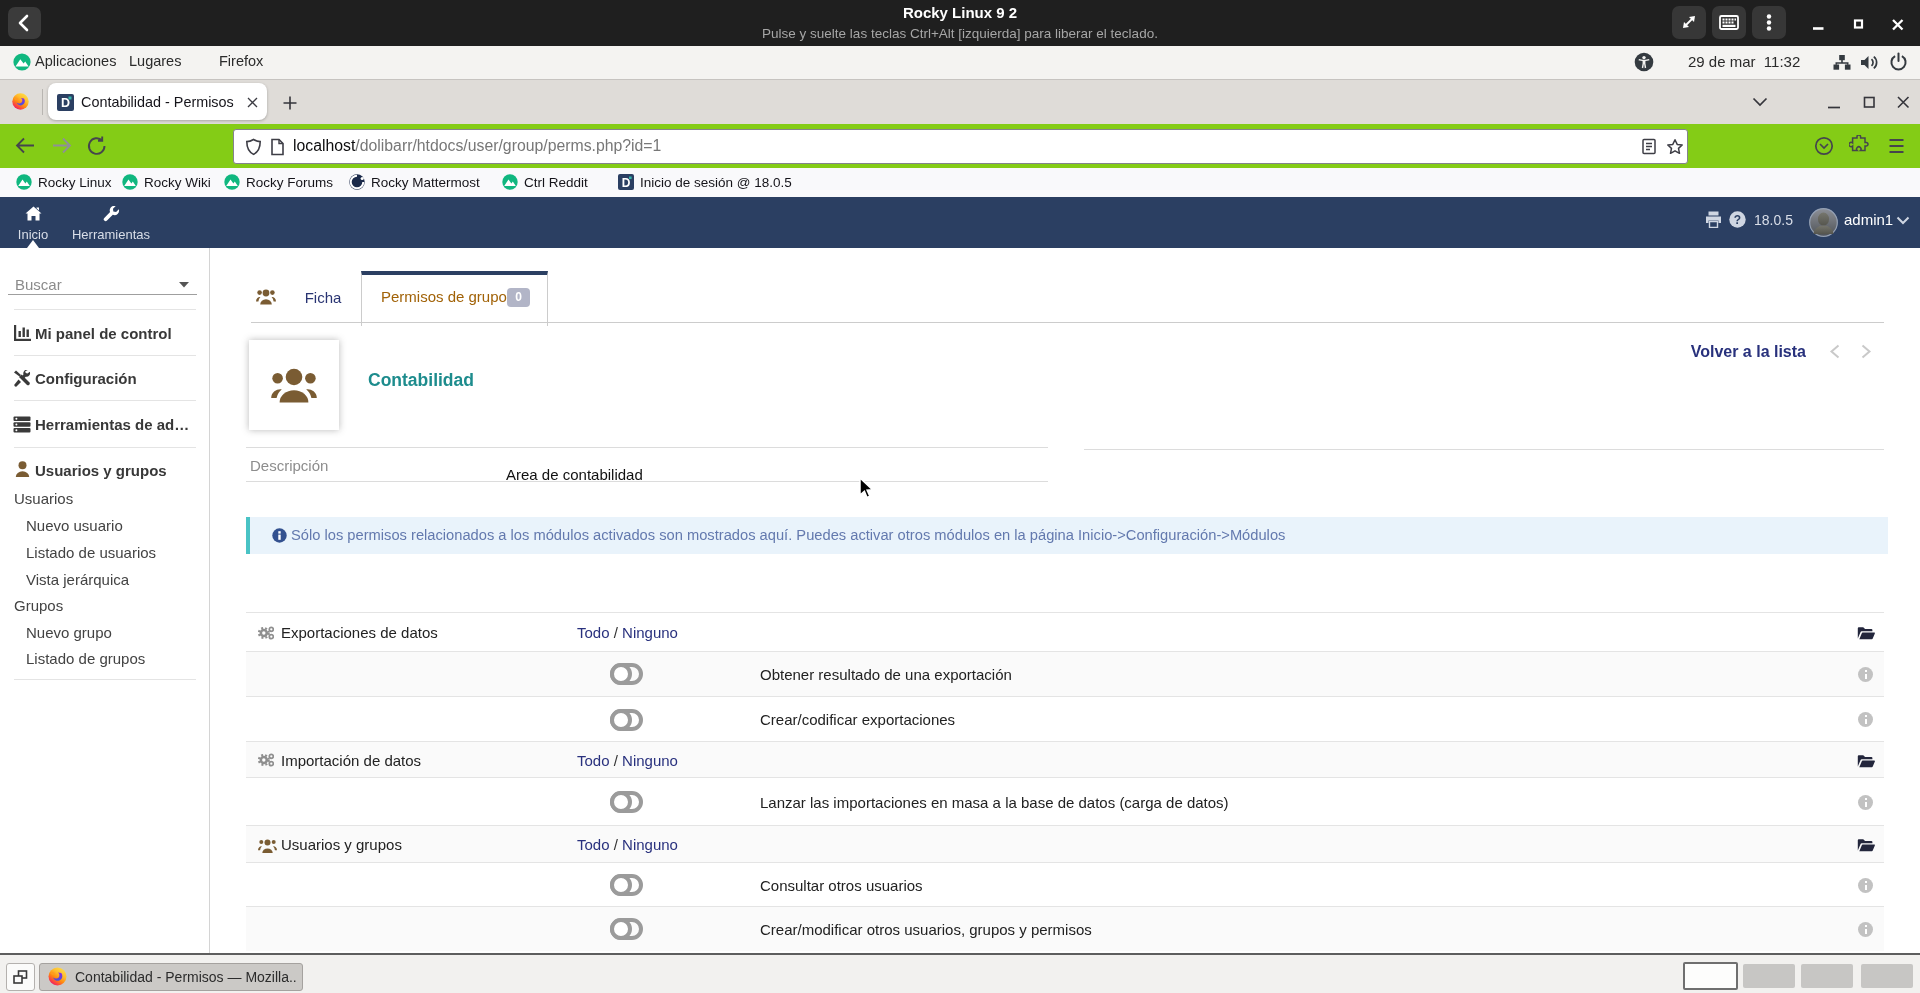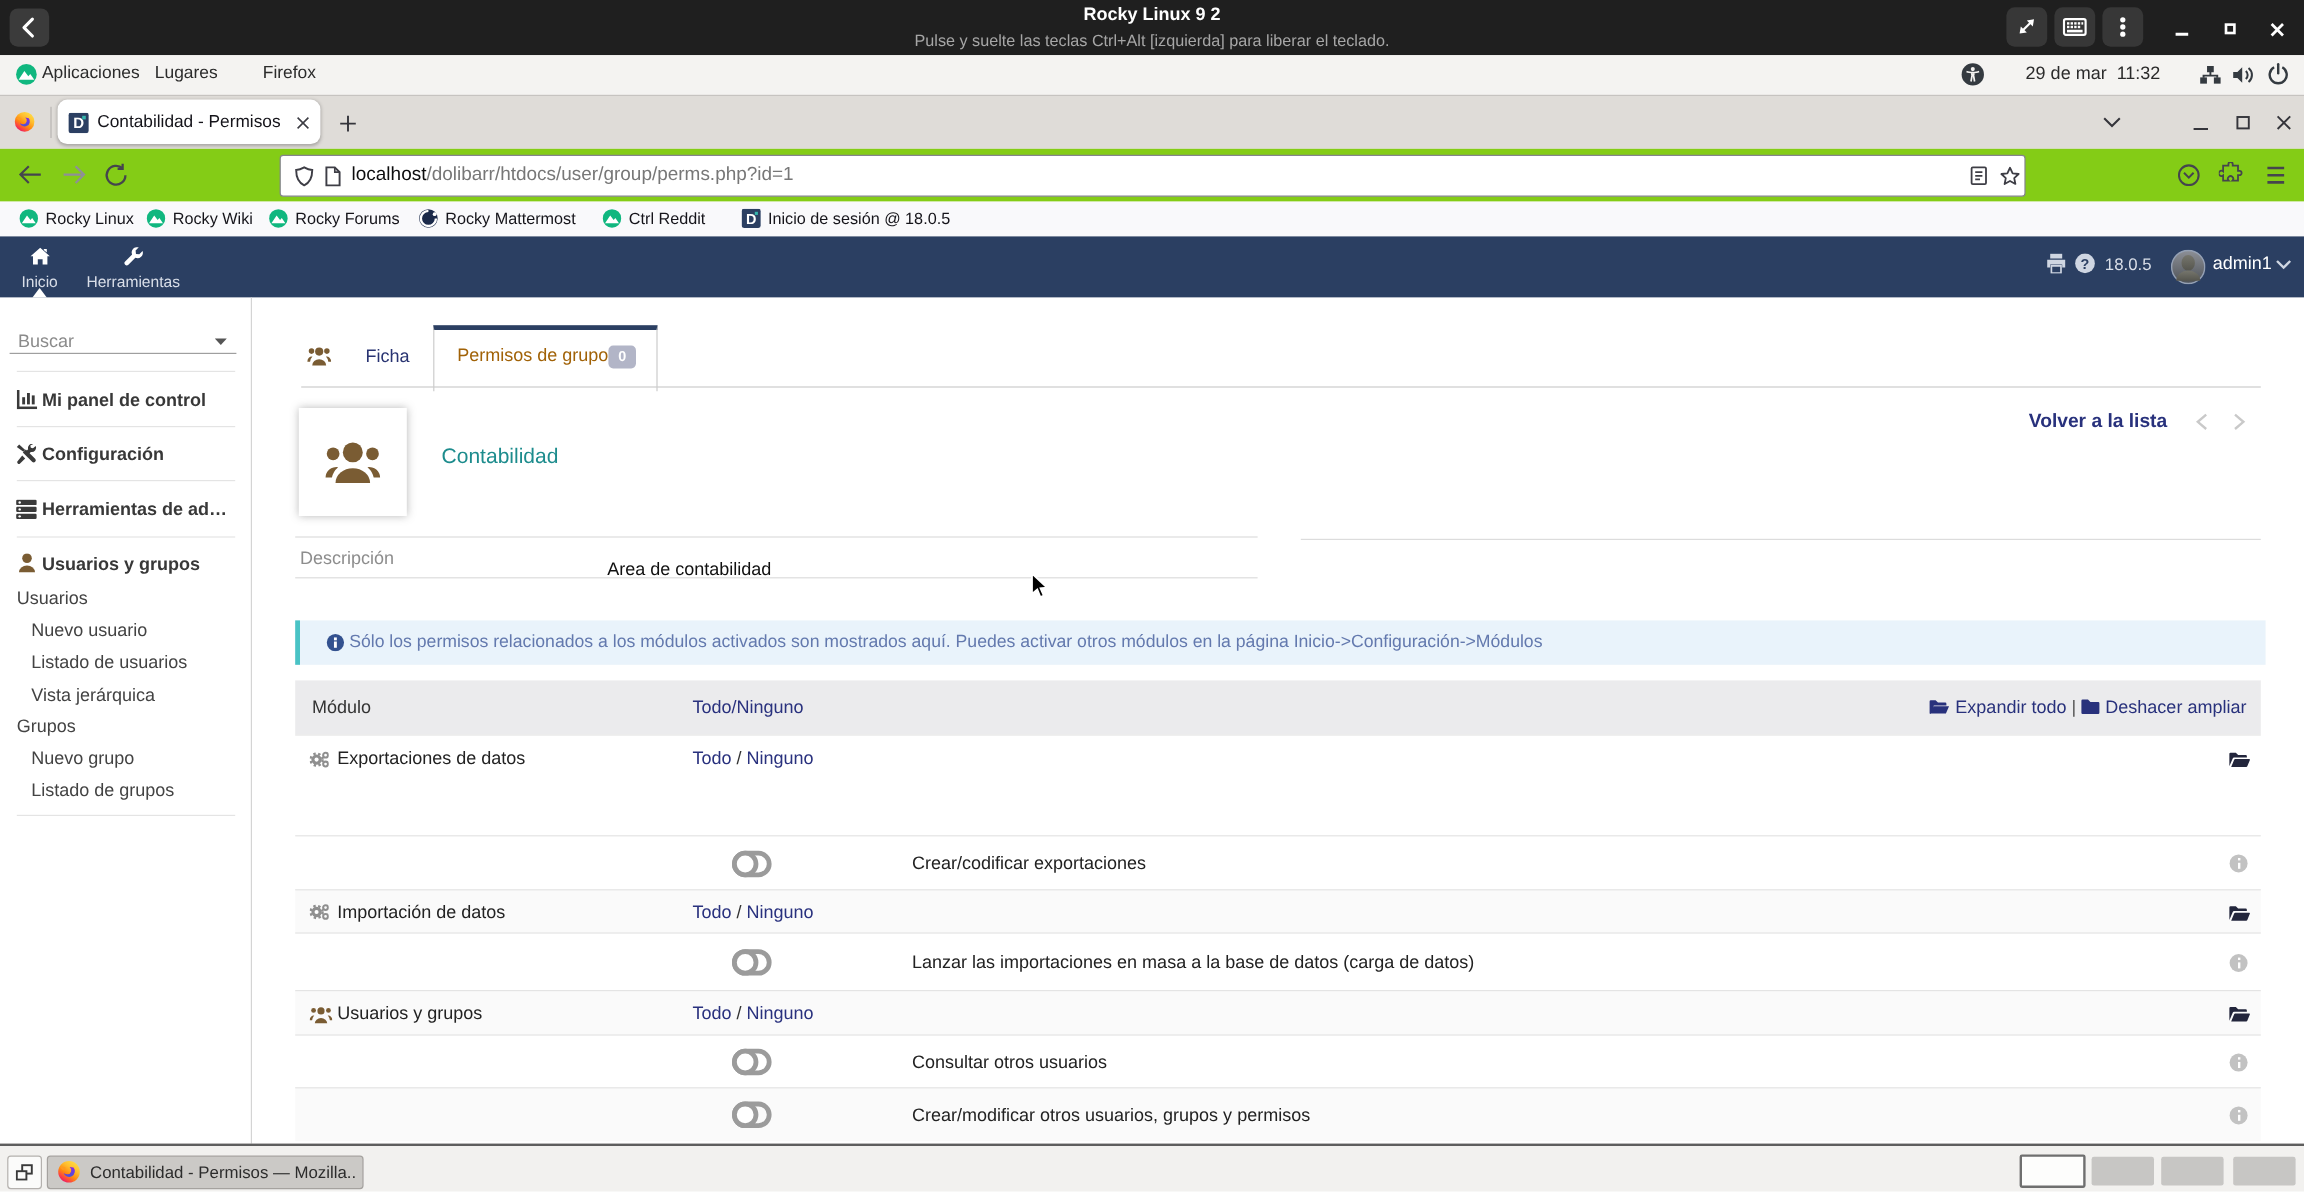--- a/index.html
+++ b/index.html
@@ -385,7 +385,7 @@
         </g>
       </svg>
  </div>
- <div class="abs" style="left:158px;top:122px;font-size:17.5px;font-weight:normal;color:#1d8c8d">Contabilidad</div>
+ <div class="abs" style="left:158px;top:122px;font-size:17.5px;font-weight:bold;color:#1d8c8d">Contabilidad</div>
  <div class="abs" style="left:1396px;top:95px;width:200px;text-align:right;font-size:16px;font-weight:bold;color:#28317c">Volver a la lista</div>
  <svg class="abs" style="left:1618px;top:96px" width="14" height="15">
       <path d="M10.5 1.5 L3.5 7.5 L10.5 13.5" stroke="#c9c9c9" stroke-width="2" fill="none"></path>

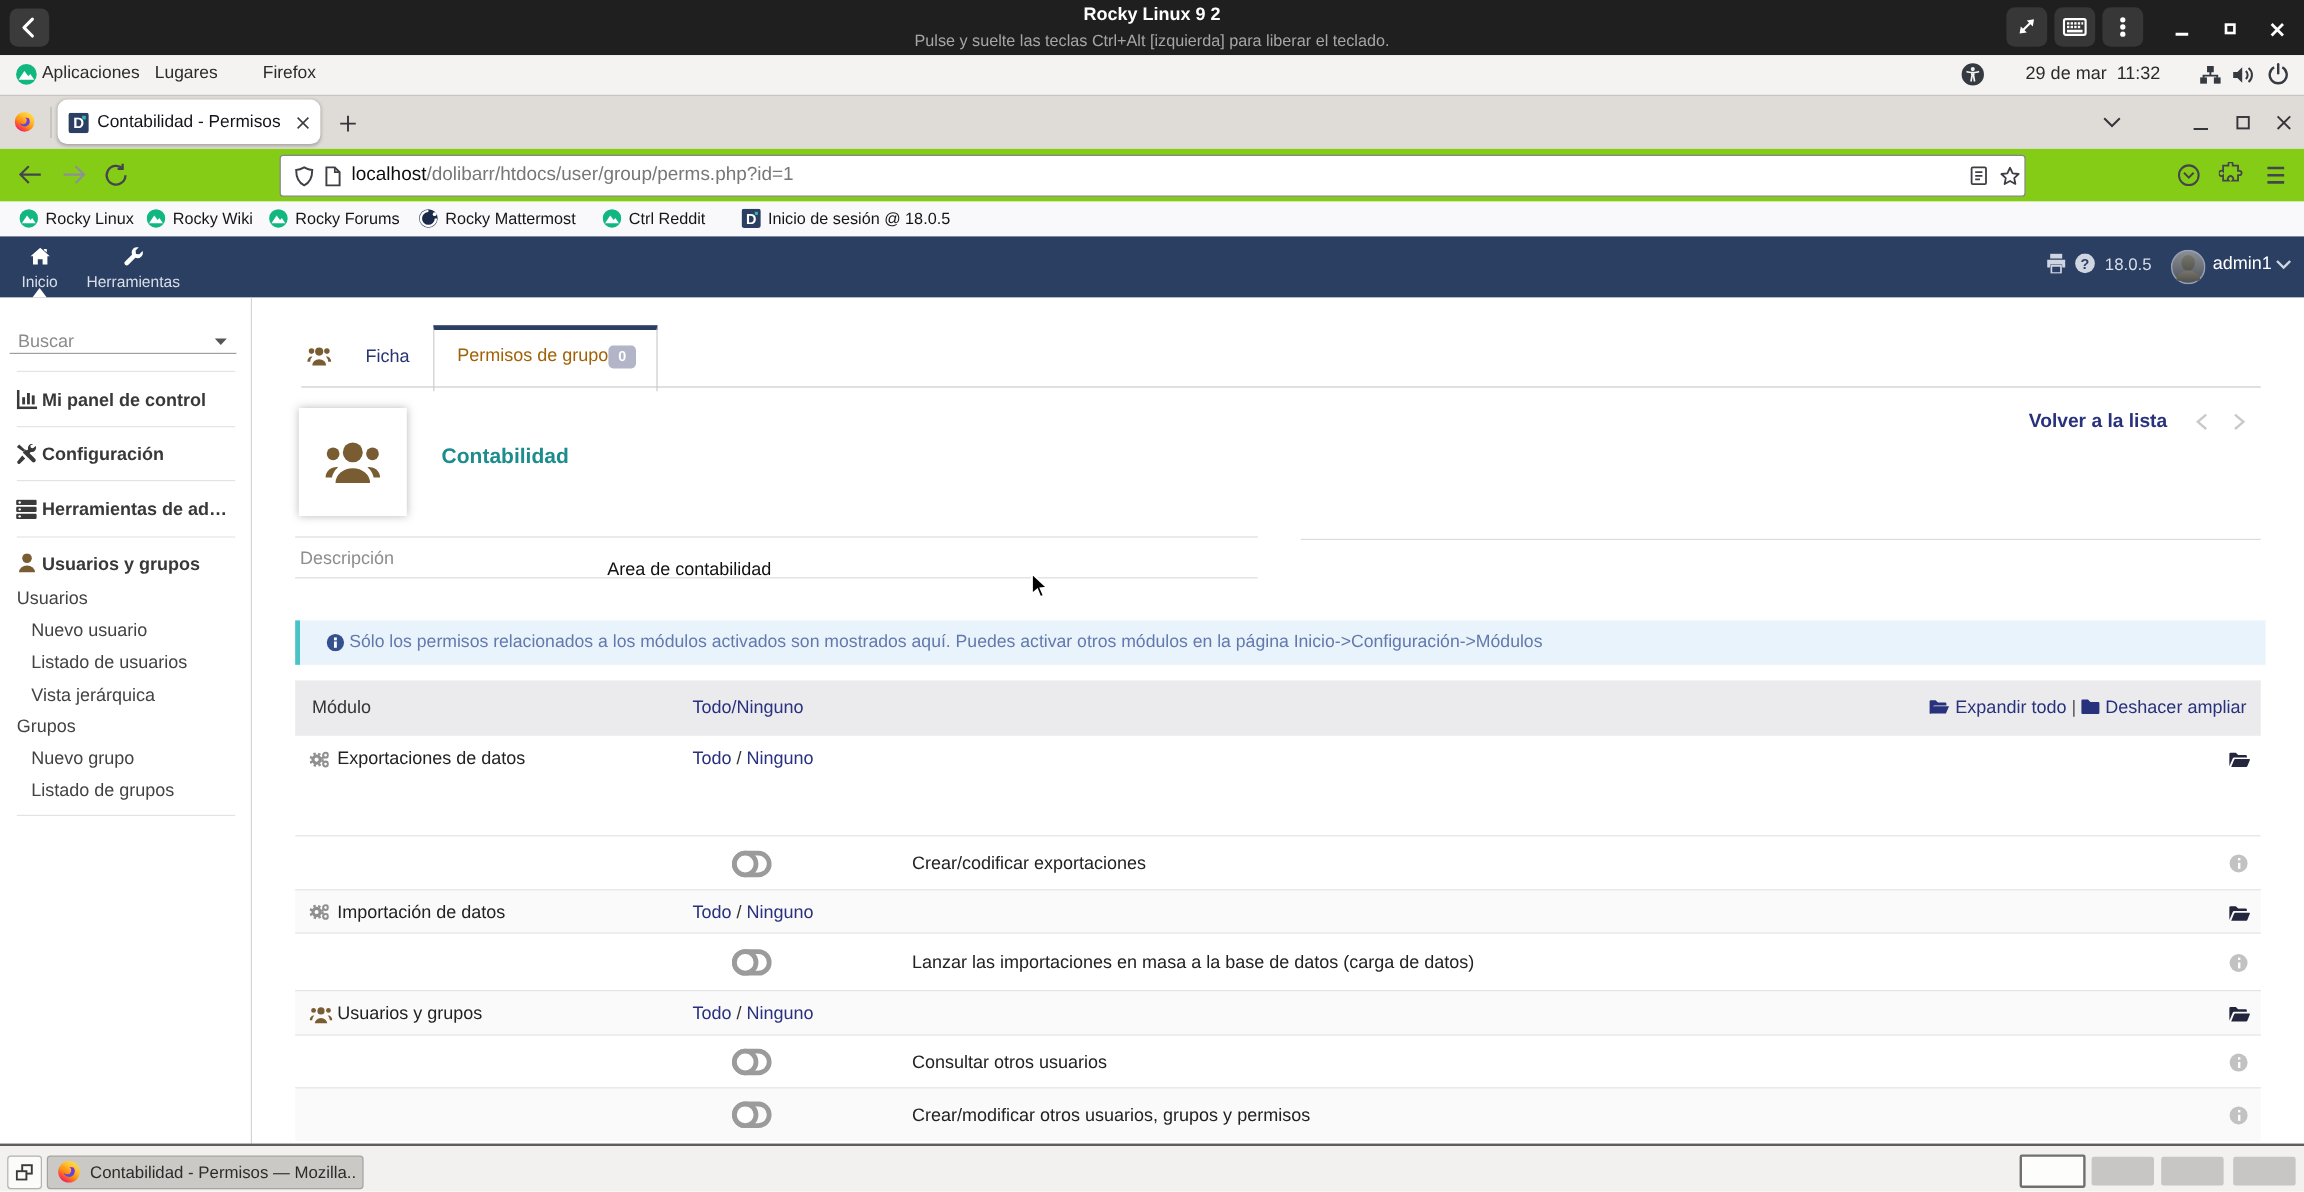--- a/index.html
+++ b/index.html
@@ -407,17 +407,6 @@
   <div class="abs" style="left:41px;top:10px;font-size:14.7px;color:#6379ae">Sólo los permisos relacionados a los módulos activados son mostrados aquí. Puedes activar otros módulos en la página Inicio-&gt;Configuración-&gt;Módulos</div>
  </div>
 
- <div class="trow" style="top:319px;height:45px;background:#ebebed">
-   <div class="abs" style="left:14px;top:14px;font-size:15px;color:#333">Módulo</div>
-   <div class="abs todon navy" style="top:14px">Todo/Ninguno</div>
-   <div class="abs" style="right:12px;top:14px;font-size:15px;color:#28317c">
-     <svg style="vertical-align:-2px" width="18" height="14">
-          <path d="M1 12.5 V2.5 a1 1 0 0 1 1 -1 h4 l2 2 h6 a1 1 0 0 1 1 1 v1.5 h-10.5 l-2.5 7 z M1.8 12.5 l2.6 -6 h12.8 l-2.6 6 z" fill="#28317c"></path>
-        </svg> Expandir todo <span style="color:#555">|</span> <svg style="vertical-align:-2px" width="16" height="14">
-          <path d="M0.5 12 V2 a1 1 0 0 1 1 -1 h4.5 l2 2 h6.5 a1 1 0 0 1 1 1 v8 a1 1 0 0 1 -1 1 h-13 a1 1 0 0 1 -1 -1 z" fill="#28317c"></path>
-        </svg> Deshacer ampliar
-   </div>
- </div>
  <div class="trow" style="top:364px;height:39px;border-top:1px solid #e4e4e4">
    <svg class="cogs" width="16" height="16">
         <circle cx="5.8" cy="8" r="4.3" fill="#8f8f8f"></circle>

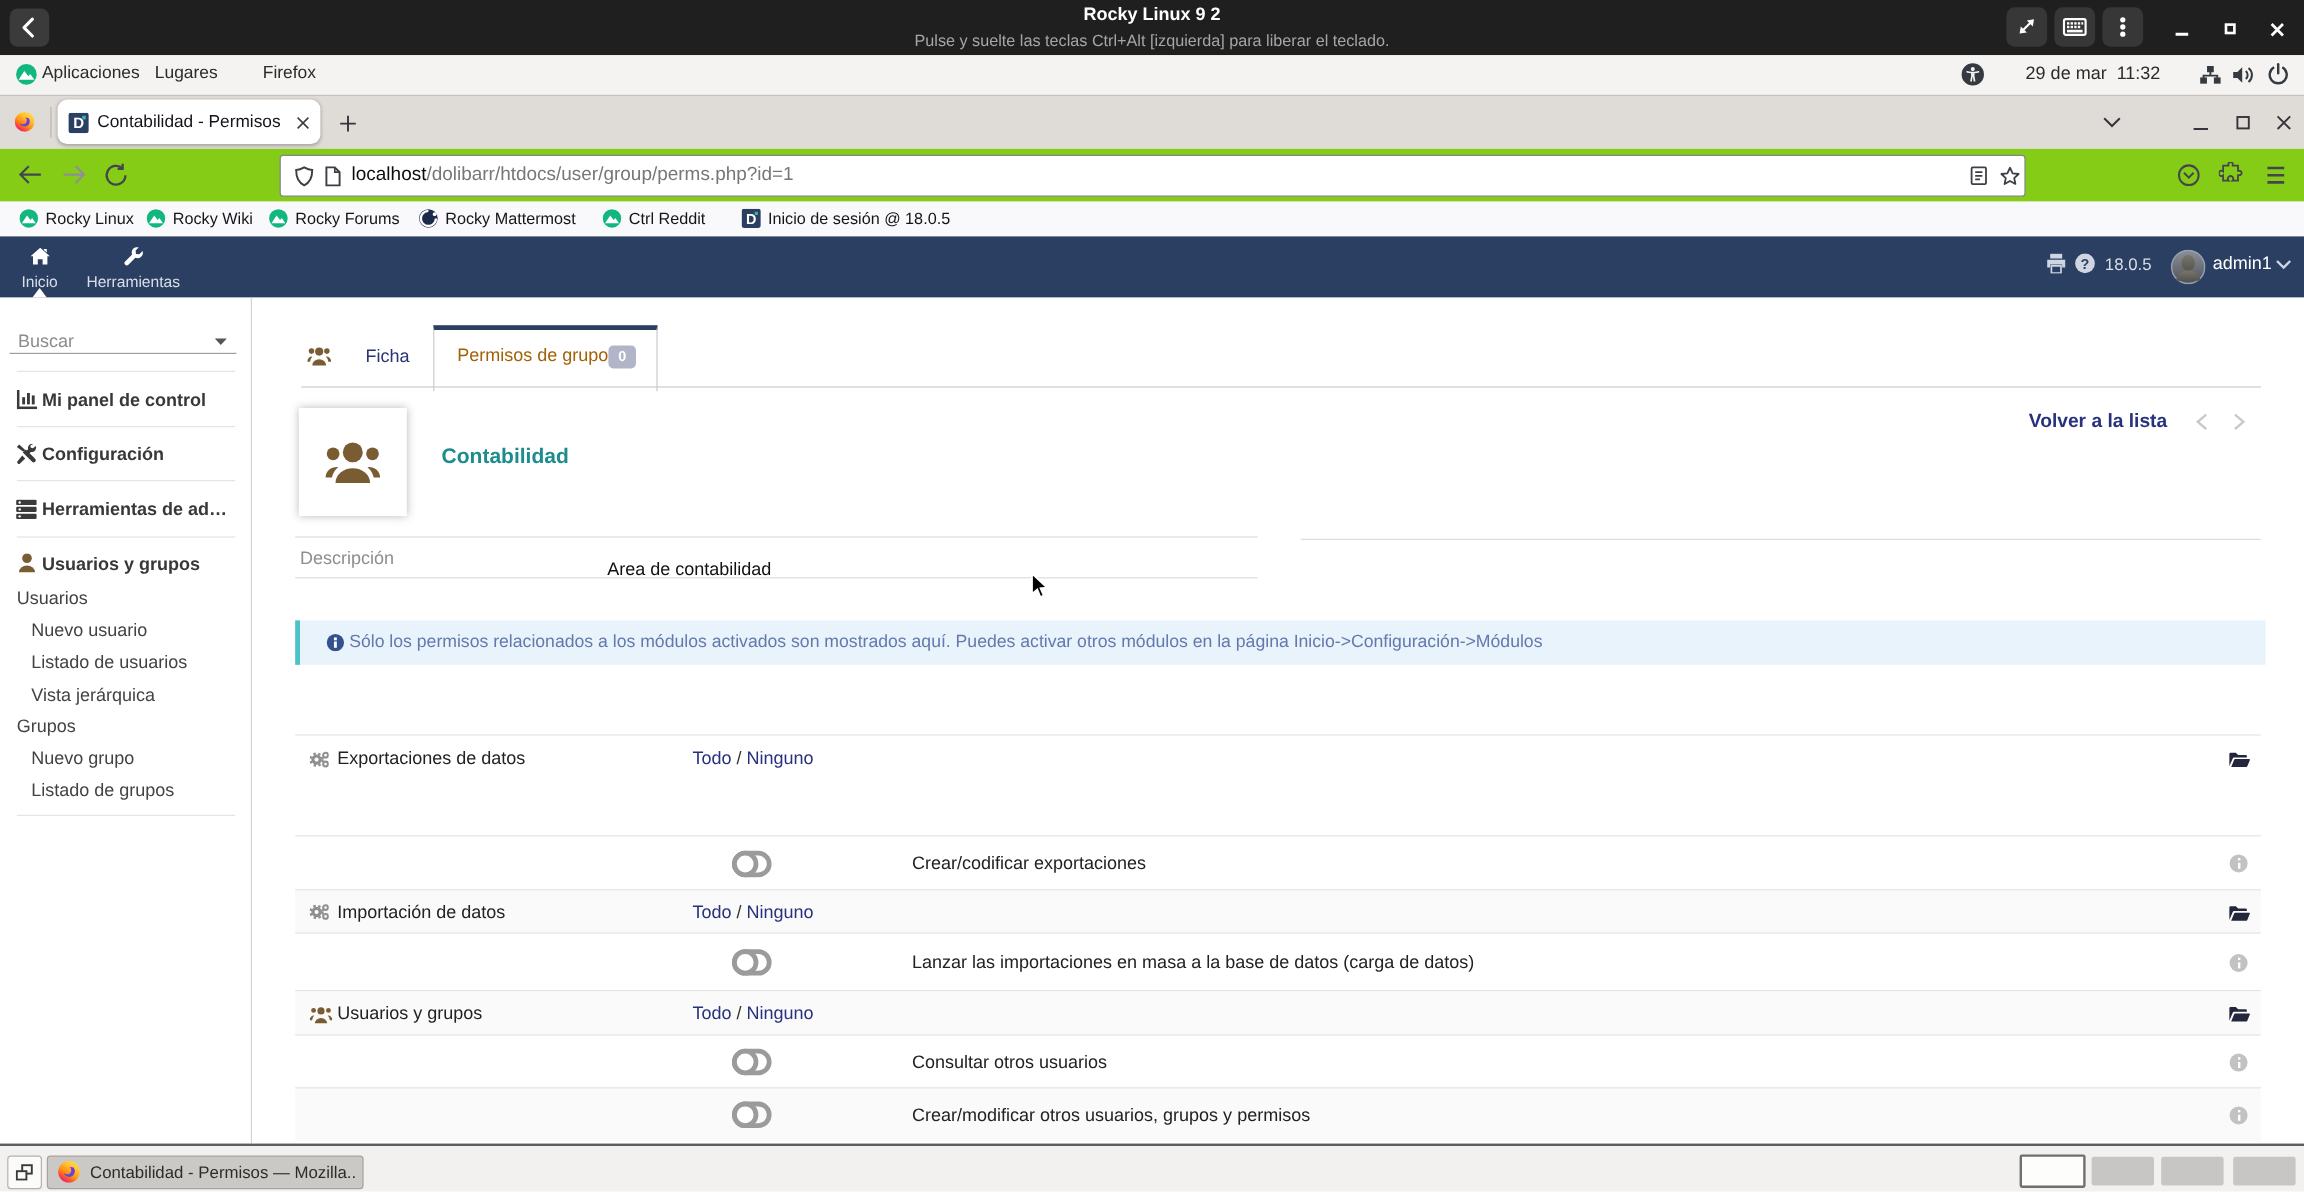--- a/index.html
+++ b/index.html
@@ -421,6 +421,11 @@
         <path d="M0.8 12.6 V2.2 a1 1 0 0 1 1 -1 h4.4 l1.9 1.9 h6.3 a1 1 0 0 1 1 1 v1.1 h-10.7 a1.2 1.2 0 0 0 -1.1 0.8 L0.8 12.6 z M2.3 13.2 l2.5 -6 a1 1 0 0 1 0.9 -0.6 h11.6 a0.6 0.6 0 0 1 0.55 0.85 l-2.1 5.15 a1 1 0 0 1 -0.9 0.6 z" fill="#23263c"></path>
       </svg>
  </div>
+ <div class="trow" style="top:403px;height:45px;background:#fafafa;border-top:1px solid #e4e4e4">
+   <div class="toggle" style="top:11px"></div>
+   <div class="permtext" style="top:14px">Obtener resultado de una exportación</div>
+   <div class="infoc" style="top:15px"></div>
+ </div>
  <div class="trow" style="top:448px;height:45px;border-top:1px solid #e4e4e4">
    <div class="toggle" style="top:12px"></div>
    <div class="permtext" style="top:14px">Crear/codificar exportaciones</div>

